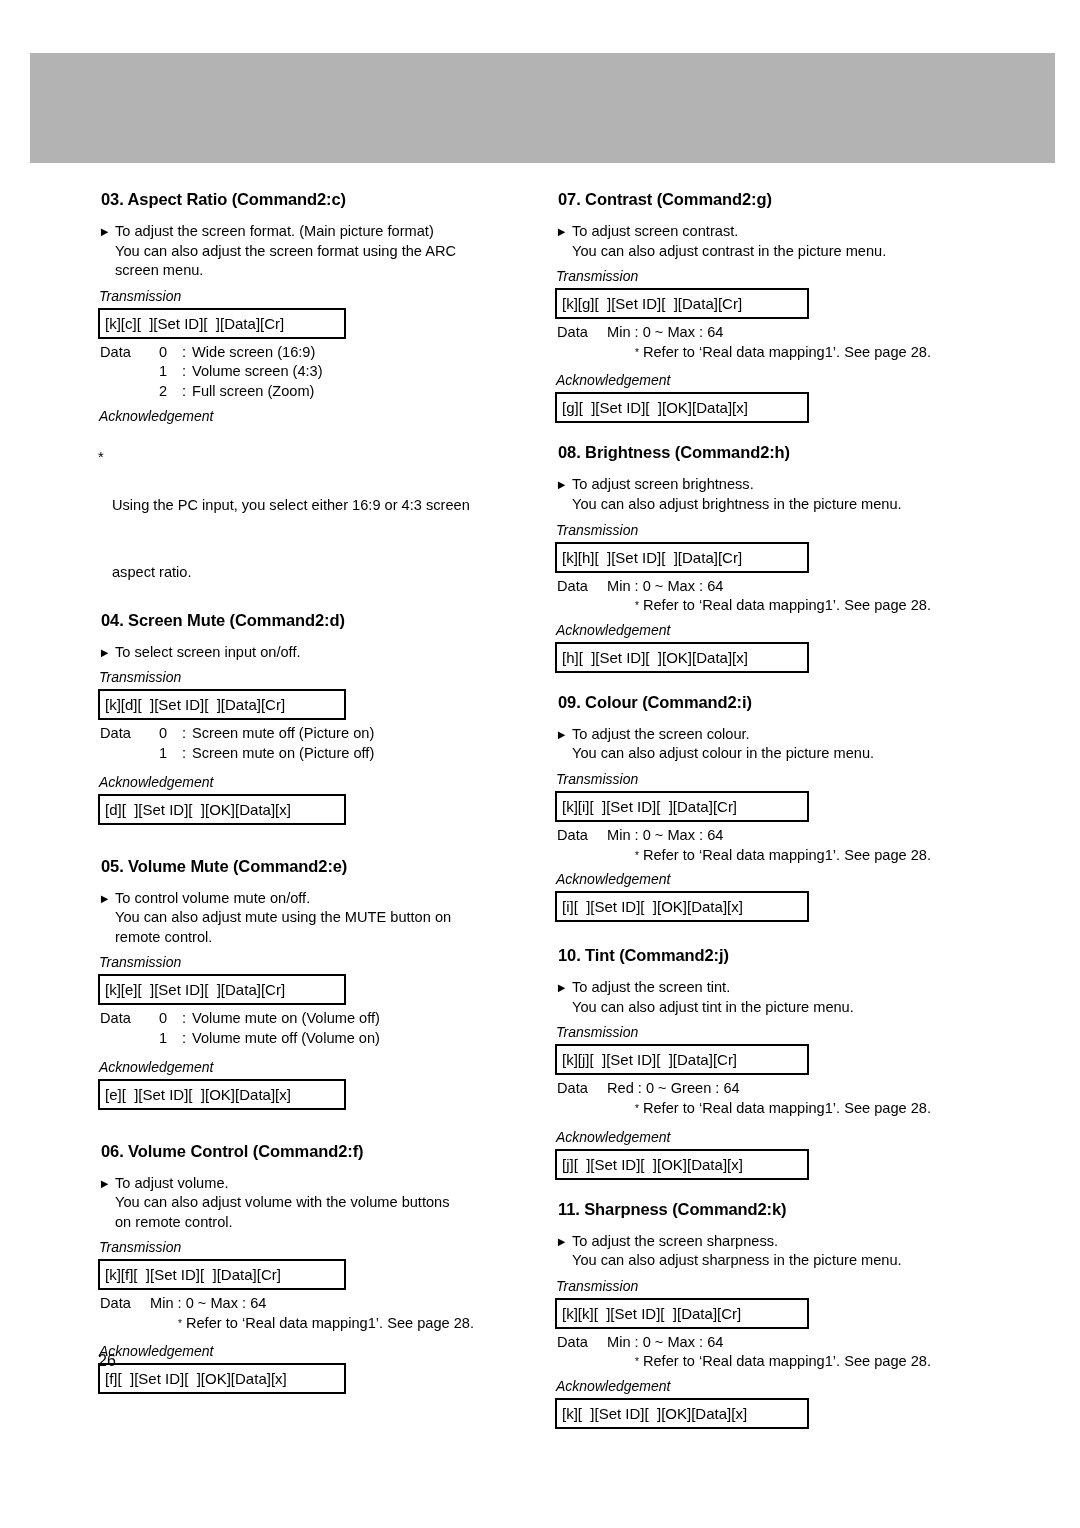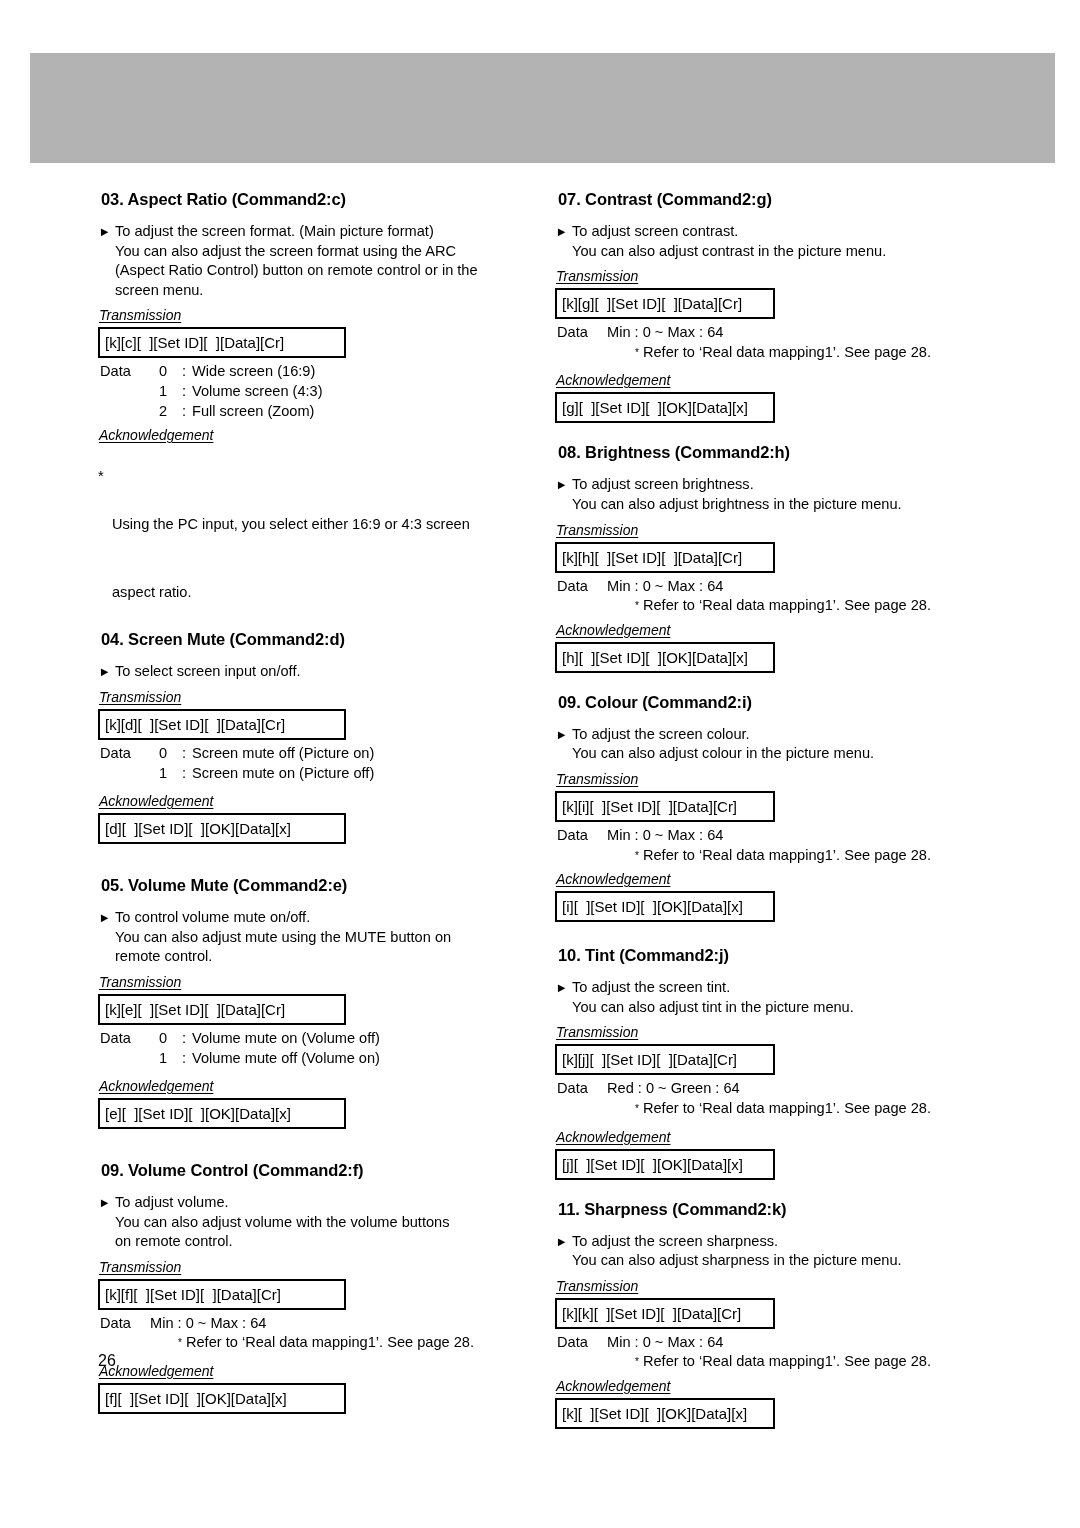--- a/index.html
+++ b/index.html
@@ -156,7 +156,6 @@
           <div class="desc-lines">
             <div>To adjust the screen format. (Main picture format)</div>
             <div>You can also adjust the screen format using the ARC</div>
-            <div>(Aspect Ratio Control) button on remote control or in the</div>
             <div>screen menu.</div>
           </div>
         </div>

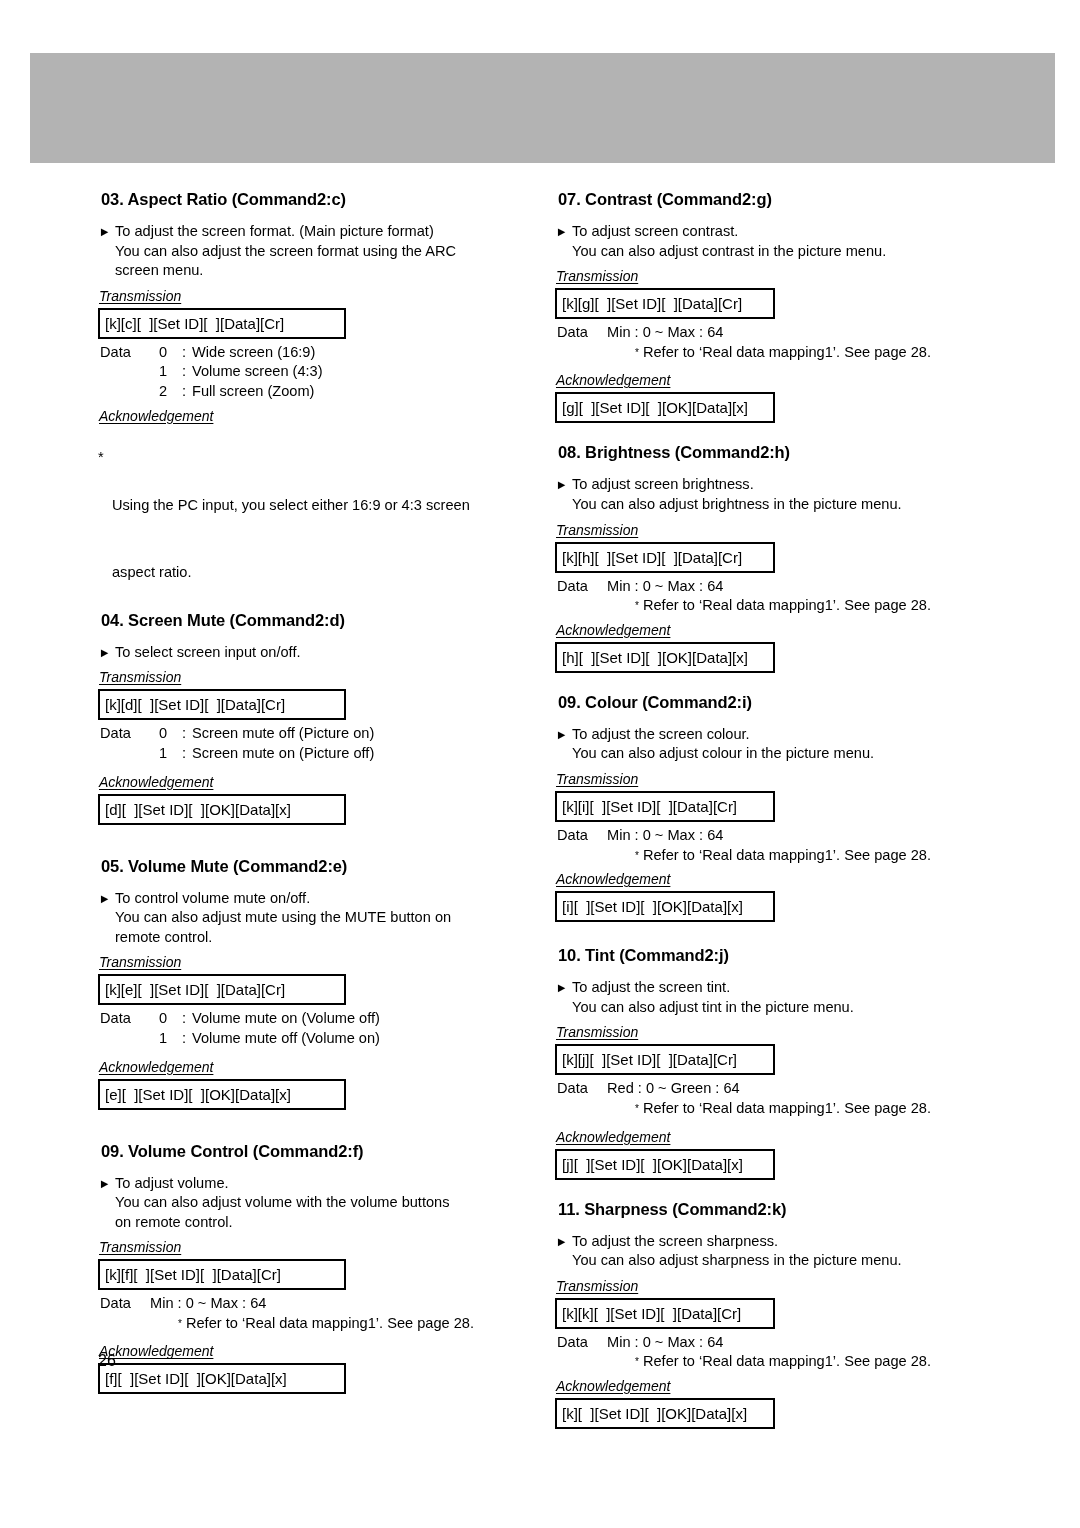--- a/index.html
+++ b/index.html
@@ -79,7 +79,6 @@
   .label-ul {
     font-size: 14px;
     font-style: italic;
-    text-decoration: underline;
     text-underline-offset: 2px;
     margin: 3px 0 4px 1px;
     display: inline-block;

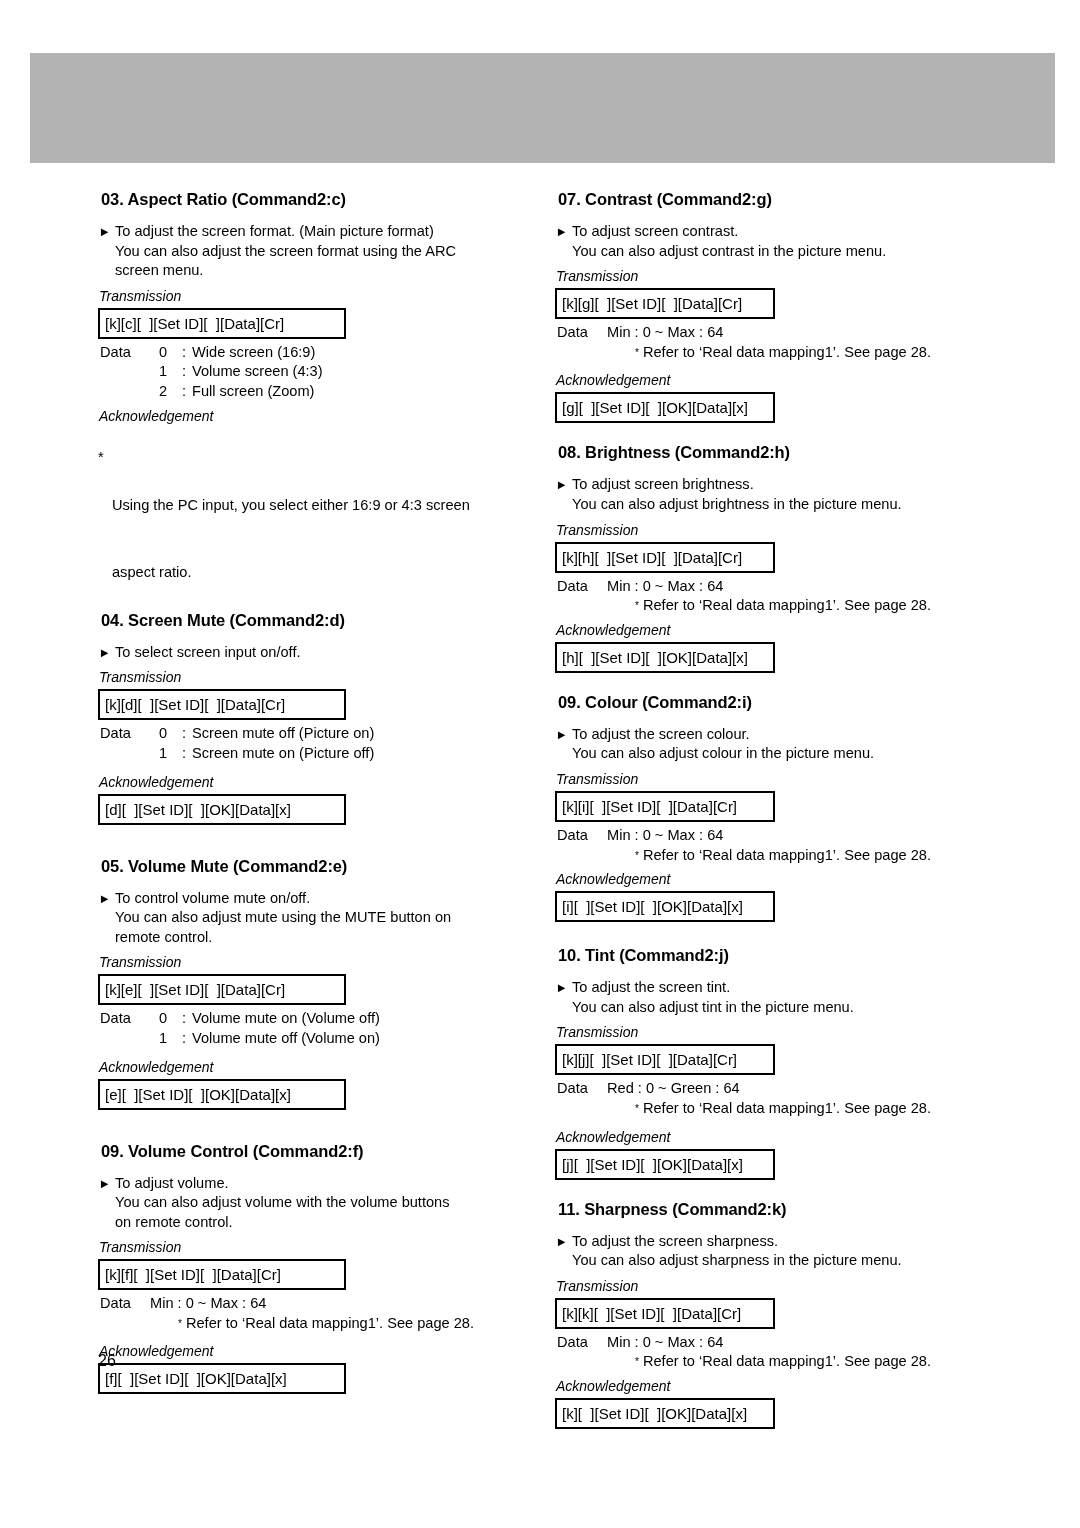--- a/index.html
+++ b/index.html
@@ -95,7 +95,7 @@
     overflow: hidden;
   }
   .w-left  { width: 248px; }
-  .w-right { width: 220px; }
+  .w-right { width: 254px; }
 
   
   .data-block {

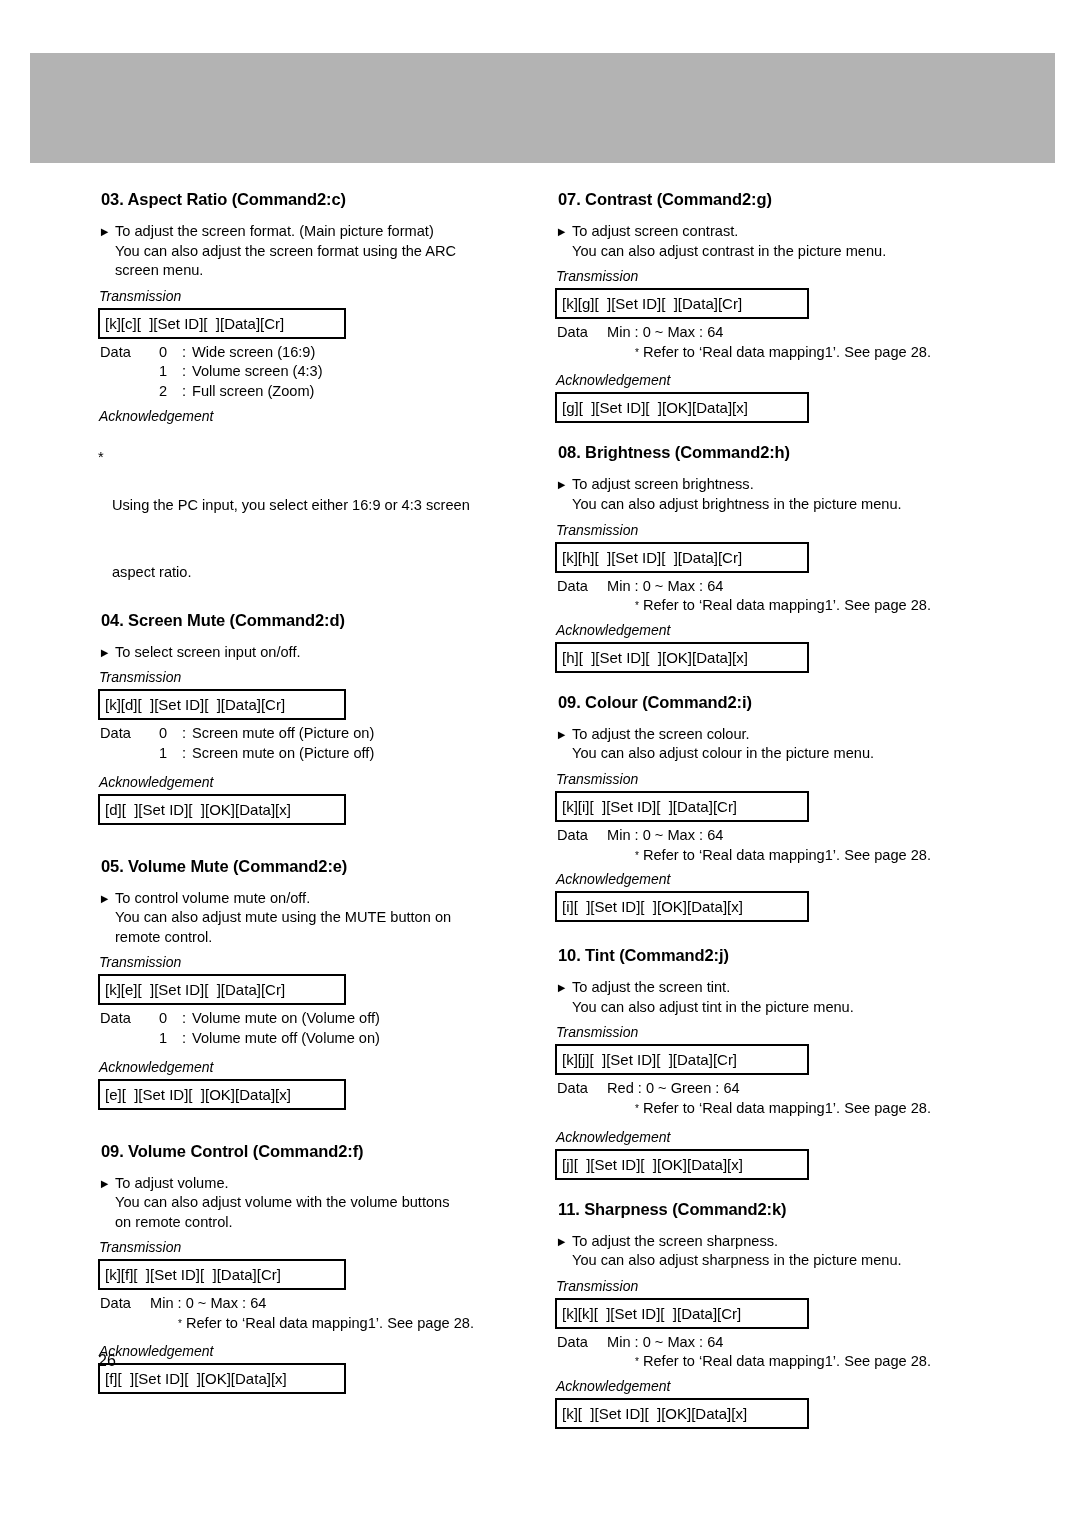--- a/index.html
+++ b/index.html
@@ -257,7 +257,7 @@
       <div class="sp-28"></div>
 
       <div class="section">
-        <div class="sec-title">09. Volume Control (Command2:f)</div>
+        <div class="sec-title">06. Volume Control (Command2:f)</div>
         <div class="desc-block">
           <span class="tri-icon">►</span>
           <div class="desc-lines">

